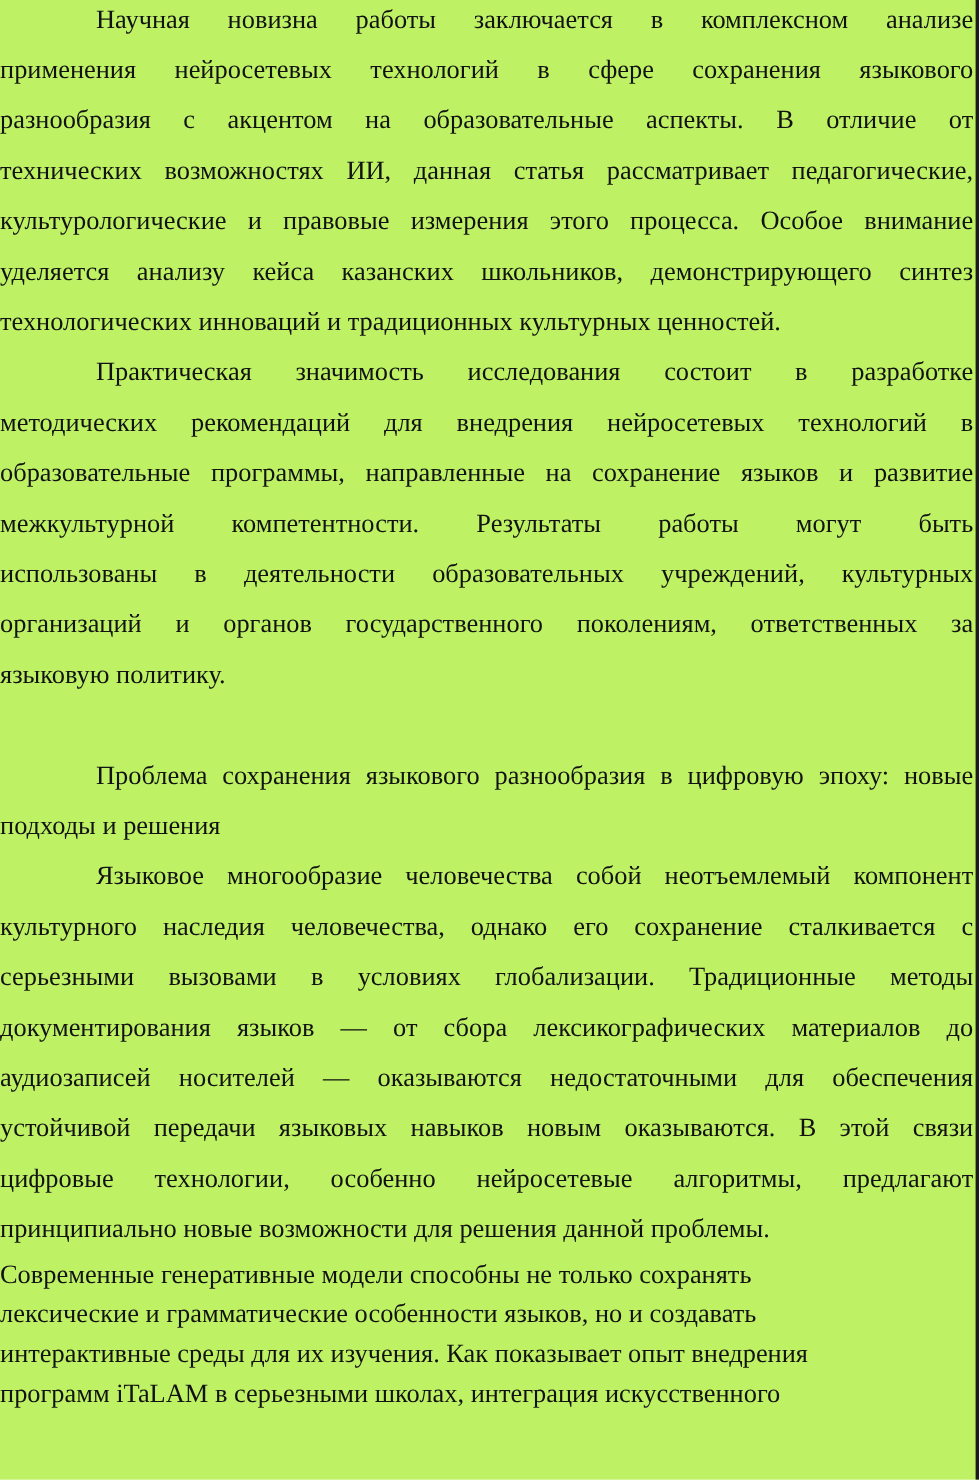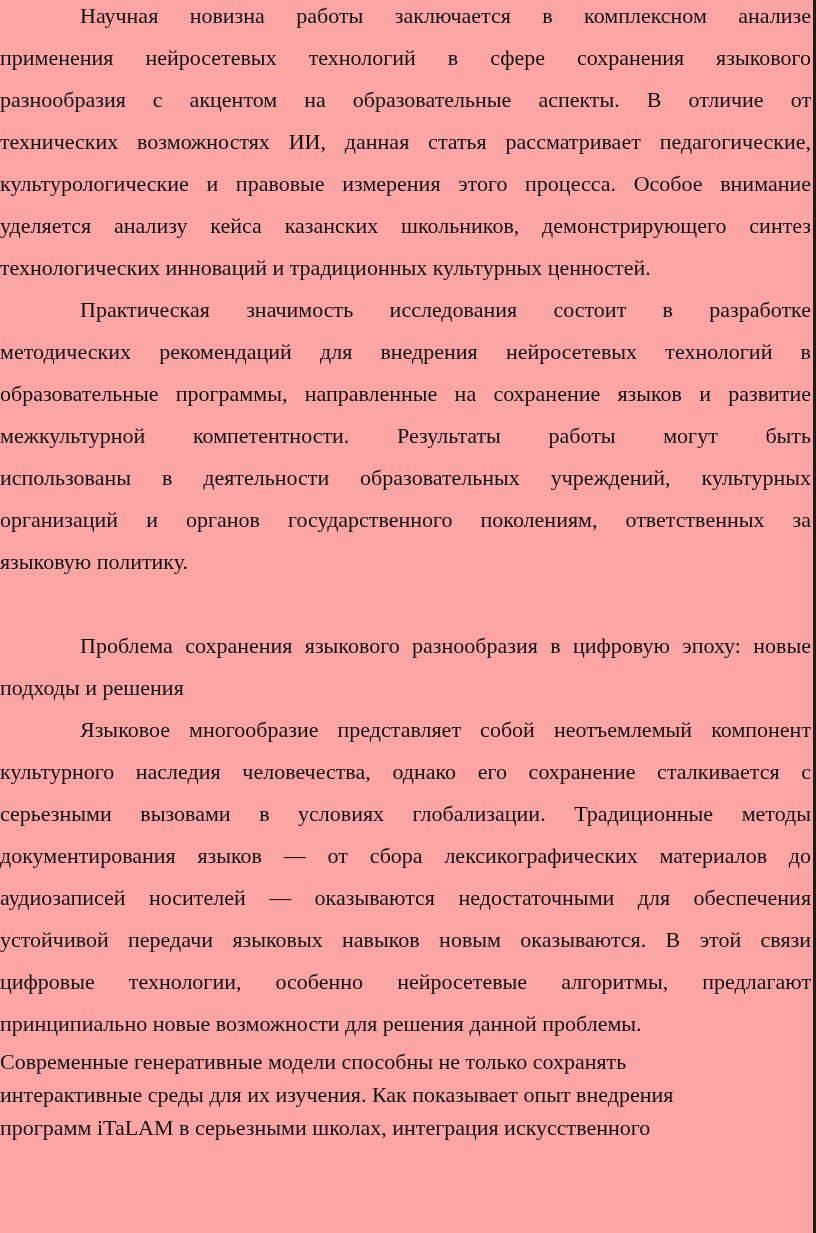--- a/index.html
+++ b/index.html
@@ -17,7 +17,7 @@
   .page {
     position: absolute;
     inset: 0;
-    background: #fca5a5;
+    background: #bef264;
   }
   .page-border-right {
     position: absolute;

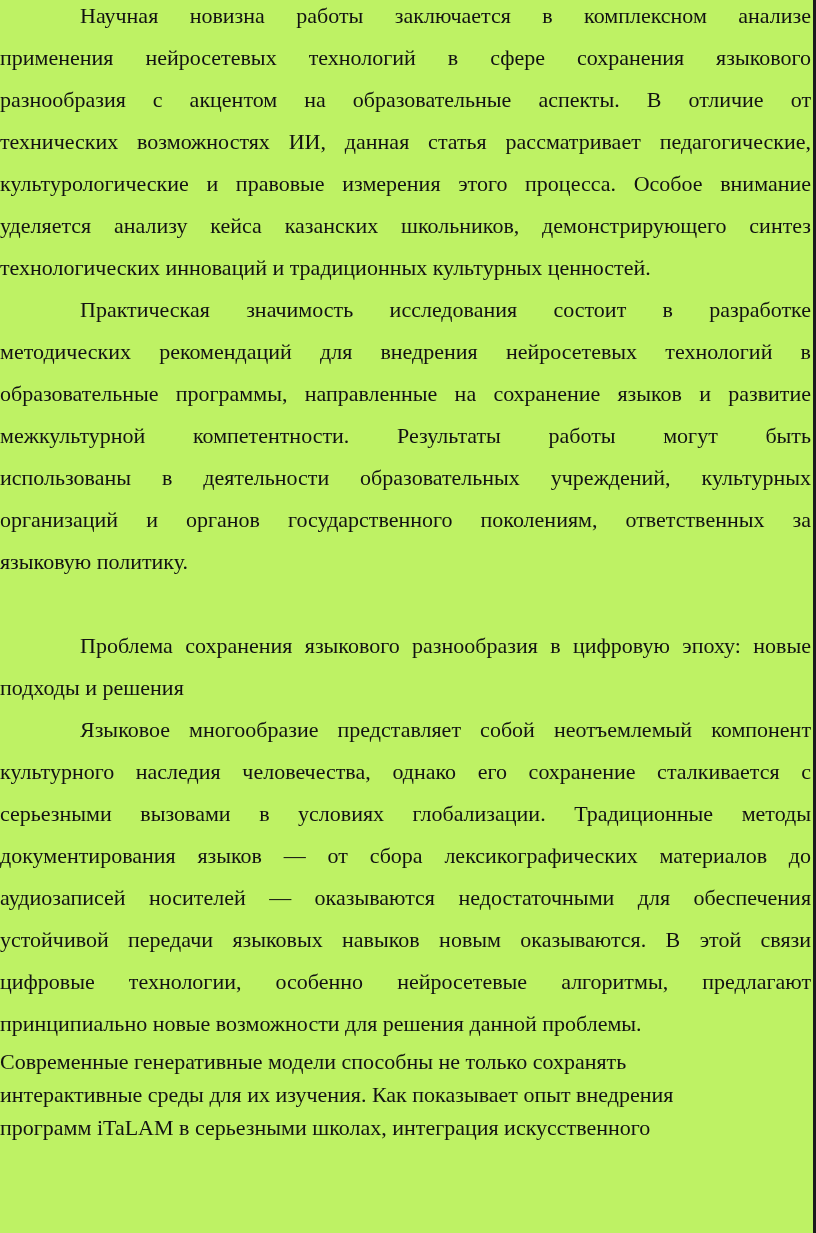--- a/index.html
+++ b/index.html
@@ -88,7 +88,7 @@
     </div>
 
     <div class="par">
-      <div class="ln indent">Языковое многообразие представляет собой неотъемлемый компонент</div>
+      <div class="ln indent">Языковое многообразие человечества собой неотъемлемый компонент</div>
       <div class="ln">культурного наследия человечества, однако его сохранение сталкивается с</div>
       <div class="ln">серьезными вызовами в условиях глобализации. Традиционные методы</div>
       <div class="ln">документирования языков — от сбора лексикографических материалов до</div>

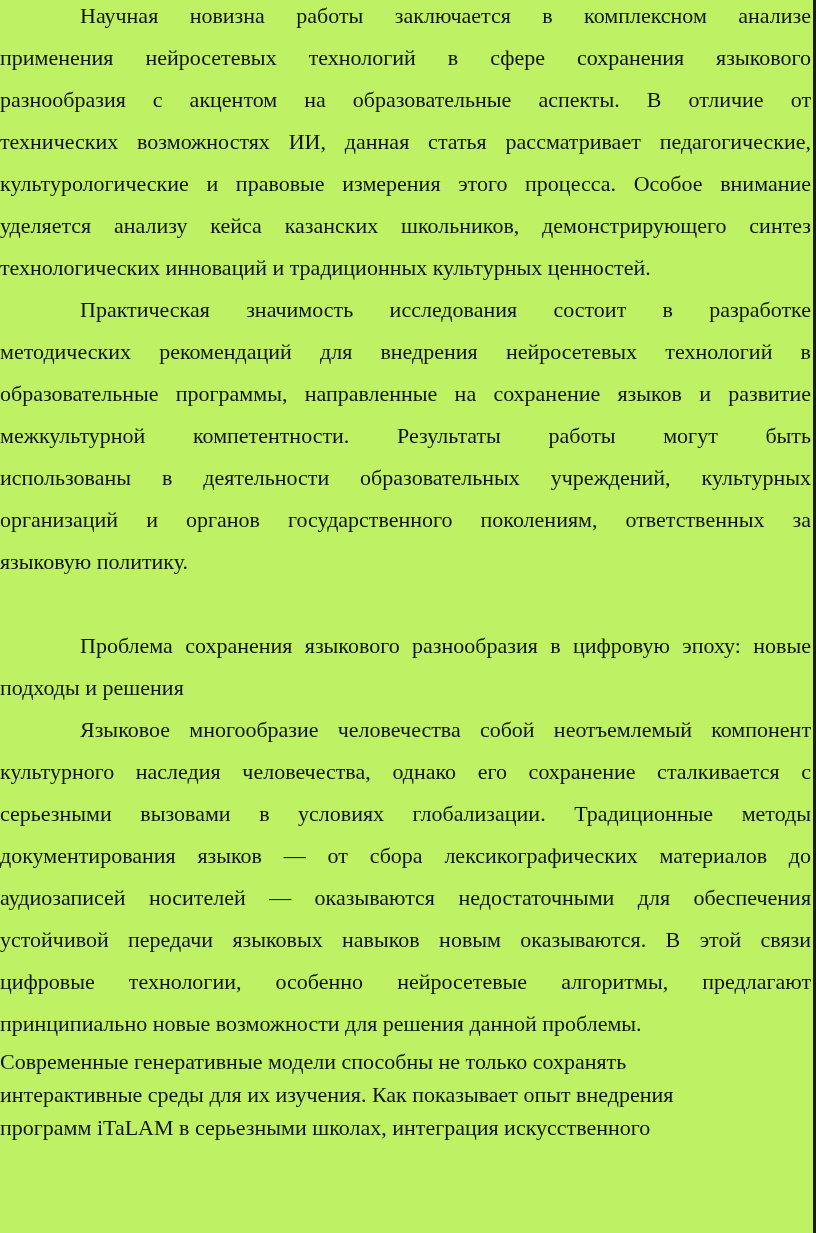--- a/index.html
+++ b/index.html
@@ -100,6 +100,7 @@
 
     <div class="par par-tight">
       <div class="ln">Современные генеративные модели способны не только сохранять</div>
+      <div class="ln">лексические и грамматические особенности языков, но и создавать</div>
       <div class="ln">интерактивные среды для их изучения. Как показывает опыт внедрения</div>
       <div class="ln end">программ iTaLAM в серьезными школах, интеграция искусственного</div>
     </div>

